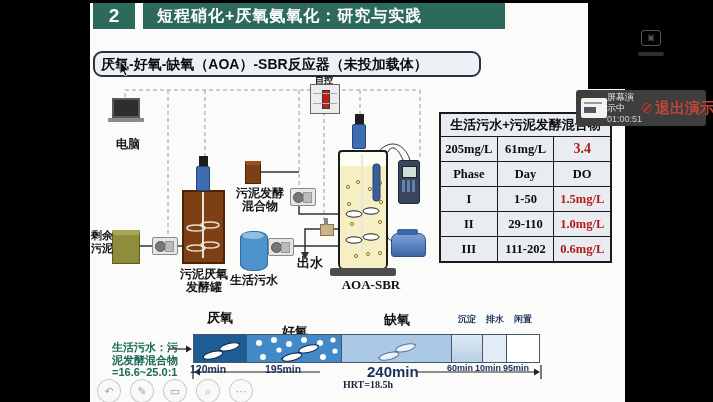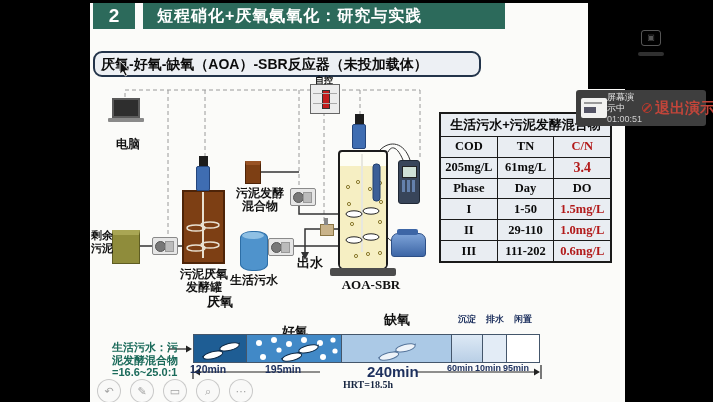--- a/index.html
+++ b/index.html
@@ -229,11 +229,6 @@
   <div class="tbl">
     <div class="tbl-title">生活污水+污泥发酵混合物</div>
     <div class="trow">
-      <div class="cell">COD</div>
-      <div class="cell">TN</div>
-      <div class="cell r">C/N</div>
-    </div>
-    <div class="trow">
       <div class="cell">205mg/L</div>
       <div class="cell">61mg/L</div>
       <div class="cell r" style="font-size:14px;">3.4</div>

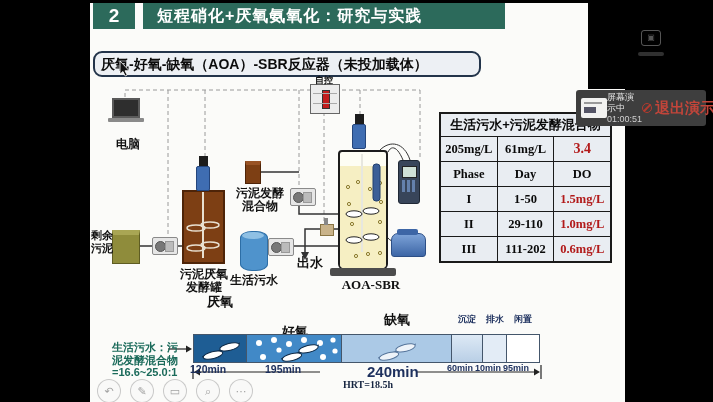--- a/index.html
+++ b/index.html
@@ -261,7 +261,7 @@
     <div>=16.6~25.0:1</div>
   </div>
 
-  <div class="phname" style="left:190px;top:293px;width:60px;font-size:13px;">厌氧</div>
+  <div class="phname" style="left:190px;top:309px;width:60px;font-size:13px;">厌氧</div>
   <div class="phdur" style="left:190px;top:323px;width:60px;font-size:10.5px;">120min</div>
   <div class="phname" style="left:265px;top:323px;width:60px;font-size:13px;">好氧</div>
   <div class="phdur" style="left:265px;top:323px;width:60px;font-size:10.5px;">195min</div>

